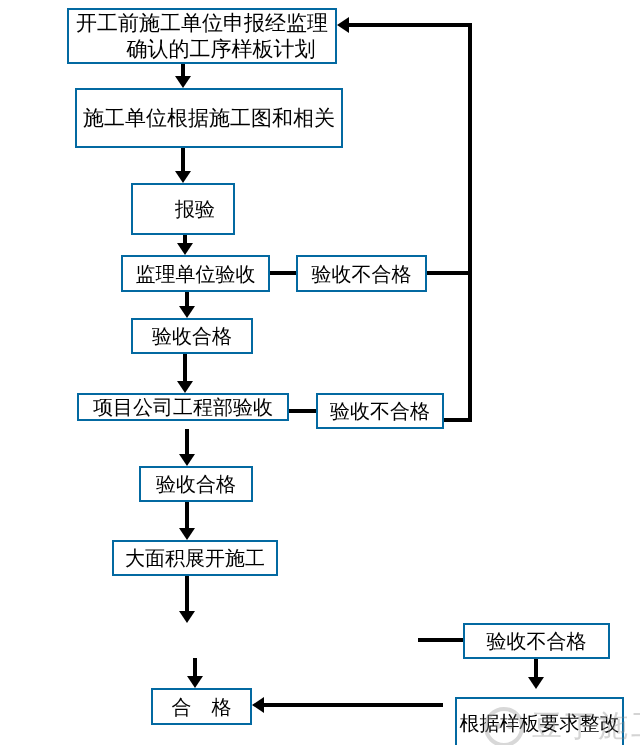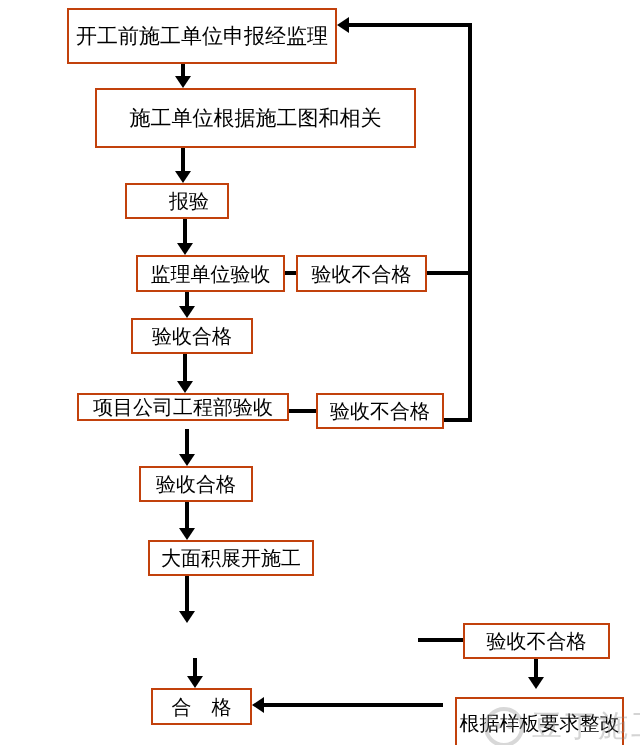--- a/index.html
+++ b/index.html
@@ -9,7 +9,7 @@
     color:#000;overflow:hidden;
   }
   .node{
-    position:absolute;border:2px solid #c2410c;background:#fff;
+    position:absolute;border:2px solid #0369a1;background:#fff;
     display:flex;flex-direction:column;align-items:center;justify-content:center;
     box-sizing:border-box;text-align:center;font-size:20px;line-height:24px;
     white-space:nowrap;z-index:2;

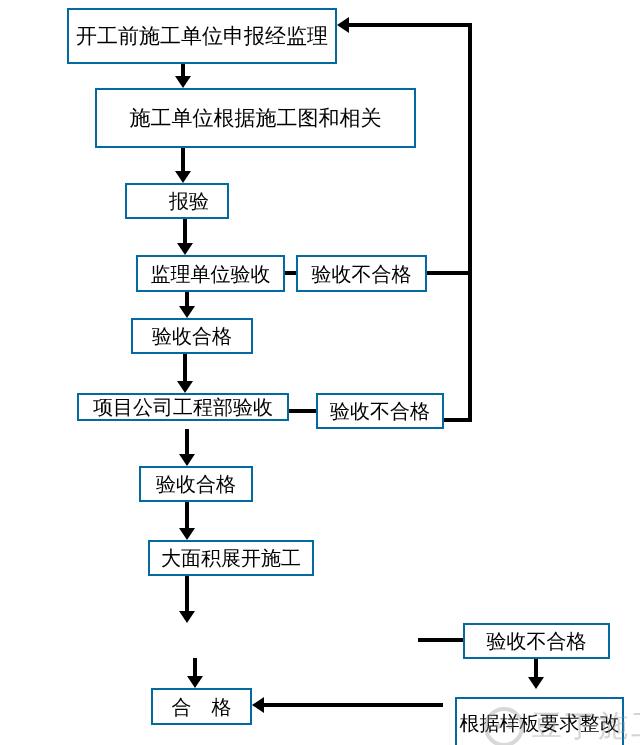--- a/index.html
+++ b/index.html
@@ -86,6 +86,7 @@
 
   <div class="node" id="n-plan">
     <span class="l1">开工前施工单位申报经监理</span>
+    <span class="l2">确认的工序样板计划</span>
   </div>
 
   <div class="node" id="n-make">

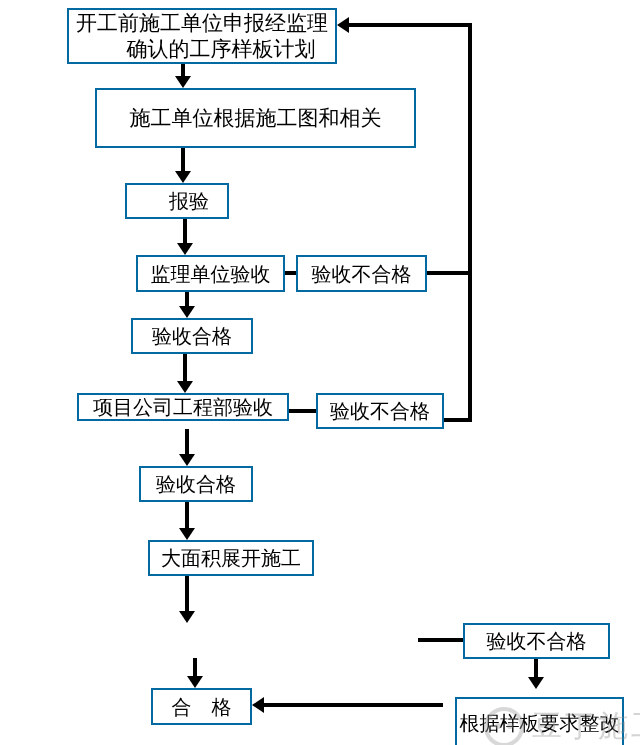--- a/index.html
+++ b/index.html
@@ -25,7 +25,7 @@
   
   #n-plan  {left:67px; top:8px;  width:270px;height:56px;font-size:21px;line-height:26px;}
   #n-plan .l2{margin-left:38px;}
-  #n-make  {left:75px; top:88px; width:321px;height:60px;font-size:21px;line-height:27px;margin-left:20px;}
+  #n-make  {left:75px; top:88px; width:268px;height:60px;font-size:21px;line-height:27px;}
   #n-submit{left:125px;top:183px;width:104px;height:36px;padding-left:24px;}
   #n-sup   {left:136px;top:255px;width:149px;height:37px;}
   #n-fail1 {left:296px;top:255px;width:131px;height:37px;}

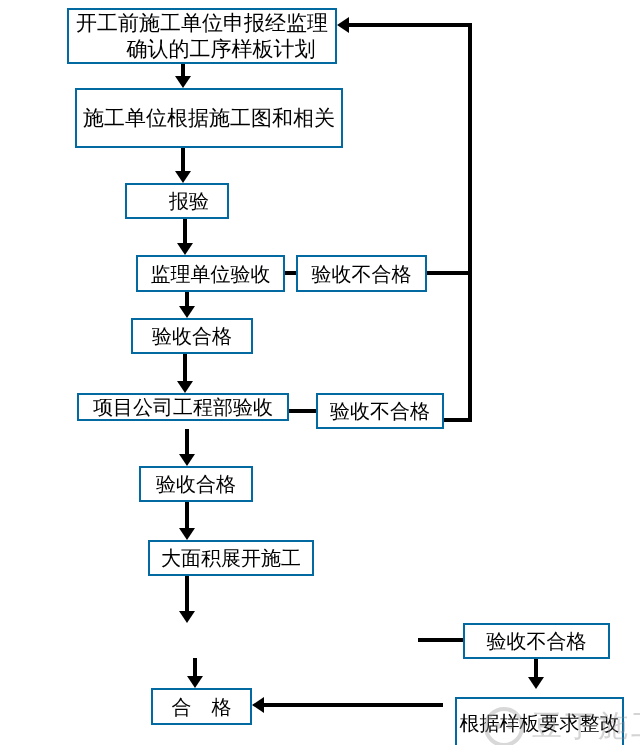--- a/index.html
+++ b/index.html
@@ -26,7 +26,7 @@
   #n-plan  {left:67px; top:8px;  width:270px;height:56px;font-size:21px;line-height:26px;}
   #n-plan .l2{margin-left:38px;}
   #n-make  {left:75px; top:88px; width:268px;height:60px;font-size:21px;line-height:27px;}
-  #n-submit{left:125px;top:183px;width:104px;height:36px;padding-left:24px;}
+  #n-submit{left:131px;top:183px;width:104px;height:52px;padding-left:24px;}
   #n-sup   {left:136px;top:255px;width:149px;height:37px;}
   #n-fail1 {left:296px;top:255px;width:131px;height:37px;}
   #n-pass1 {left:131px;top:318px;width:122px;height:36px;}

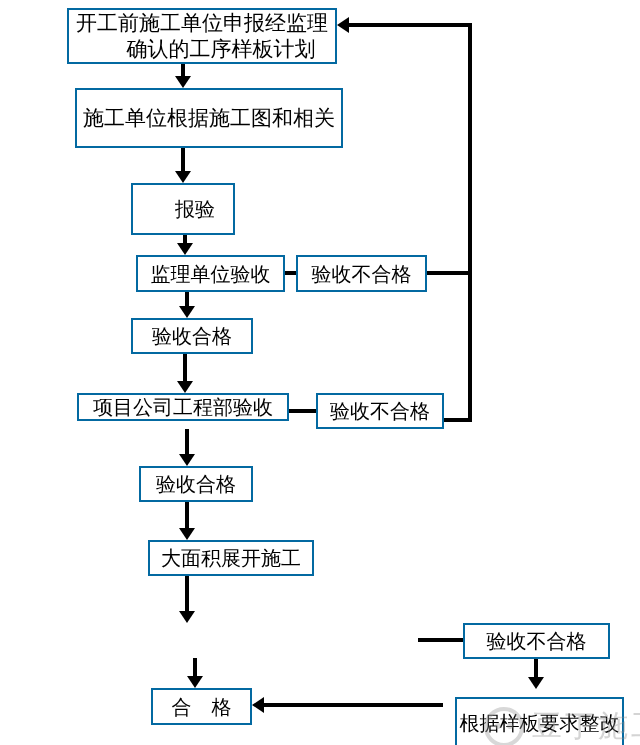--- a/index.html
+++ b/index.html
@@ -27,7 +27,7 @@
   #n-plan .l2{margin-left:38px;}
   #n-make  {left:75px; top:88px; width:268px;height:60px;font-size:21px;line-height:27px;}
   #n-submit{left:131px;top:183px;width:104px;height:52px;padding-left:24px;}
-  #n-sup   {left:136px;top:255px;width:149px;height:37px;}
+  #n-sup   {left:121px;top:255px;width:149px;height:37px;}
   #n-fail1 {left:296px;top:255px;width:131px;height:37px;}
   #n-pass1 {left:131px;top:318px;width:122px;height:36px;}
   #n-comp  {left:77px; top:393px;width:212px;height:28px;}

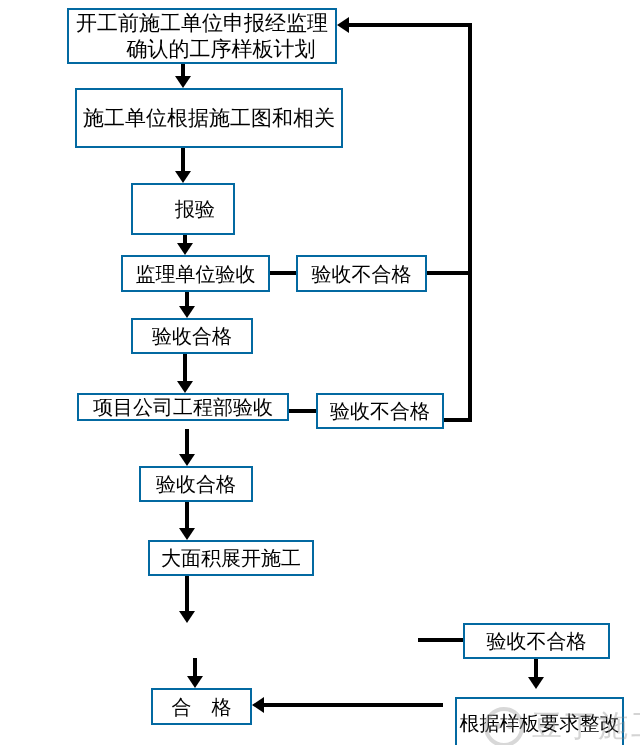--- a/index.html
+++ b/index.html
@@ -33,7 +33,7 @@
   #n-comp  {left:77px; top:393px;width:212px;height:28px;}
   #n-fail2 {left:316px;top:393px;width:128px;height:36px;}
   #n-pass2 {left:139px;top:466px;width:114px;height:36px;}
-  #n-build {left:112px;top:540px;width:166px;height:36px;margin-left:36px;}
+  #n-build {left:112px;top:540px;width:166px;height:36px;}
   #n-check {left:10px; top:623px;width:408px;height:36px;}
   #n-fail3 {left:463px;top:623px;width:147px;height:36px;}
   #n-ok    {left:151px;top:688px;width:101px;height:37px;}

